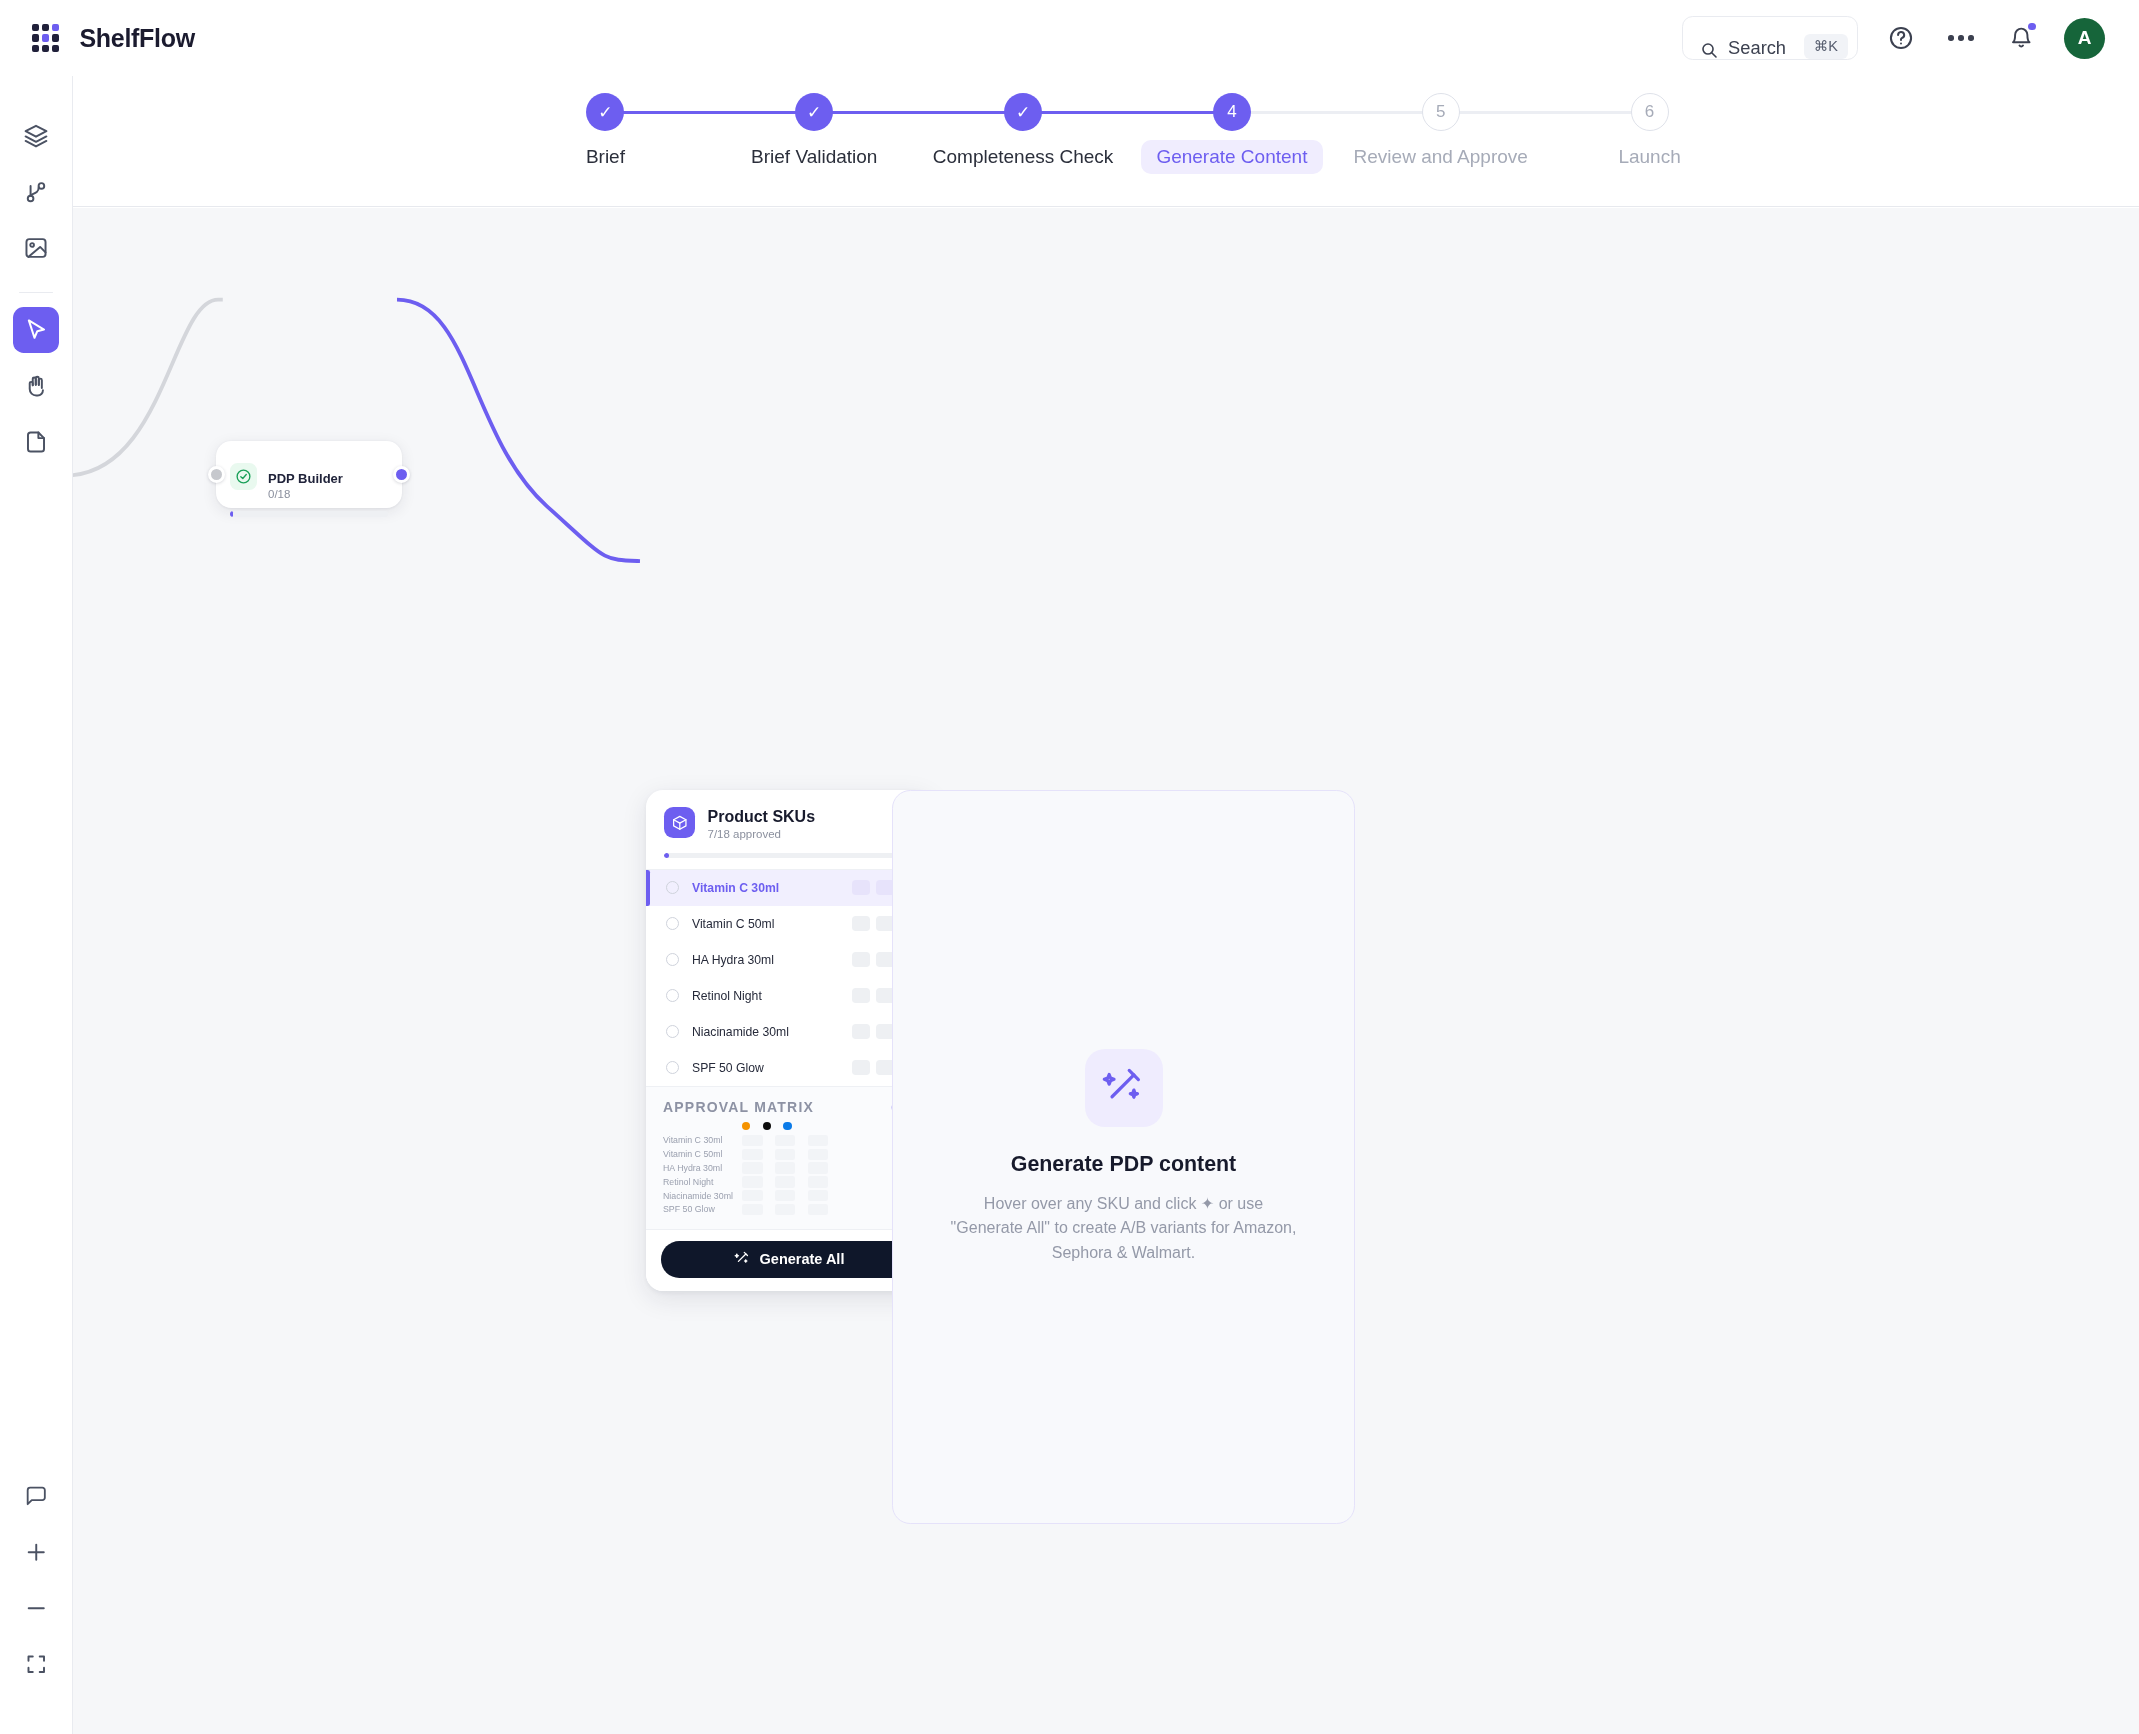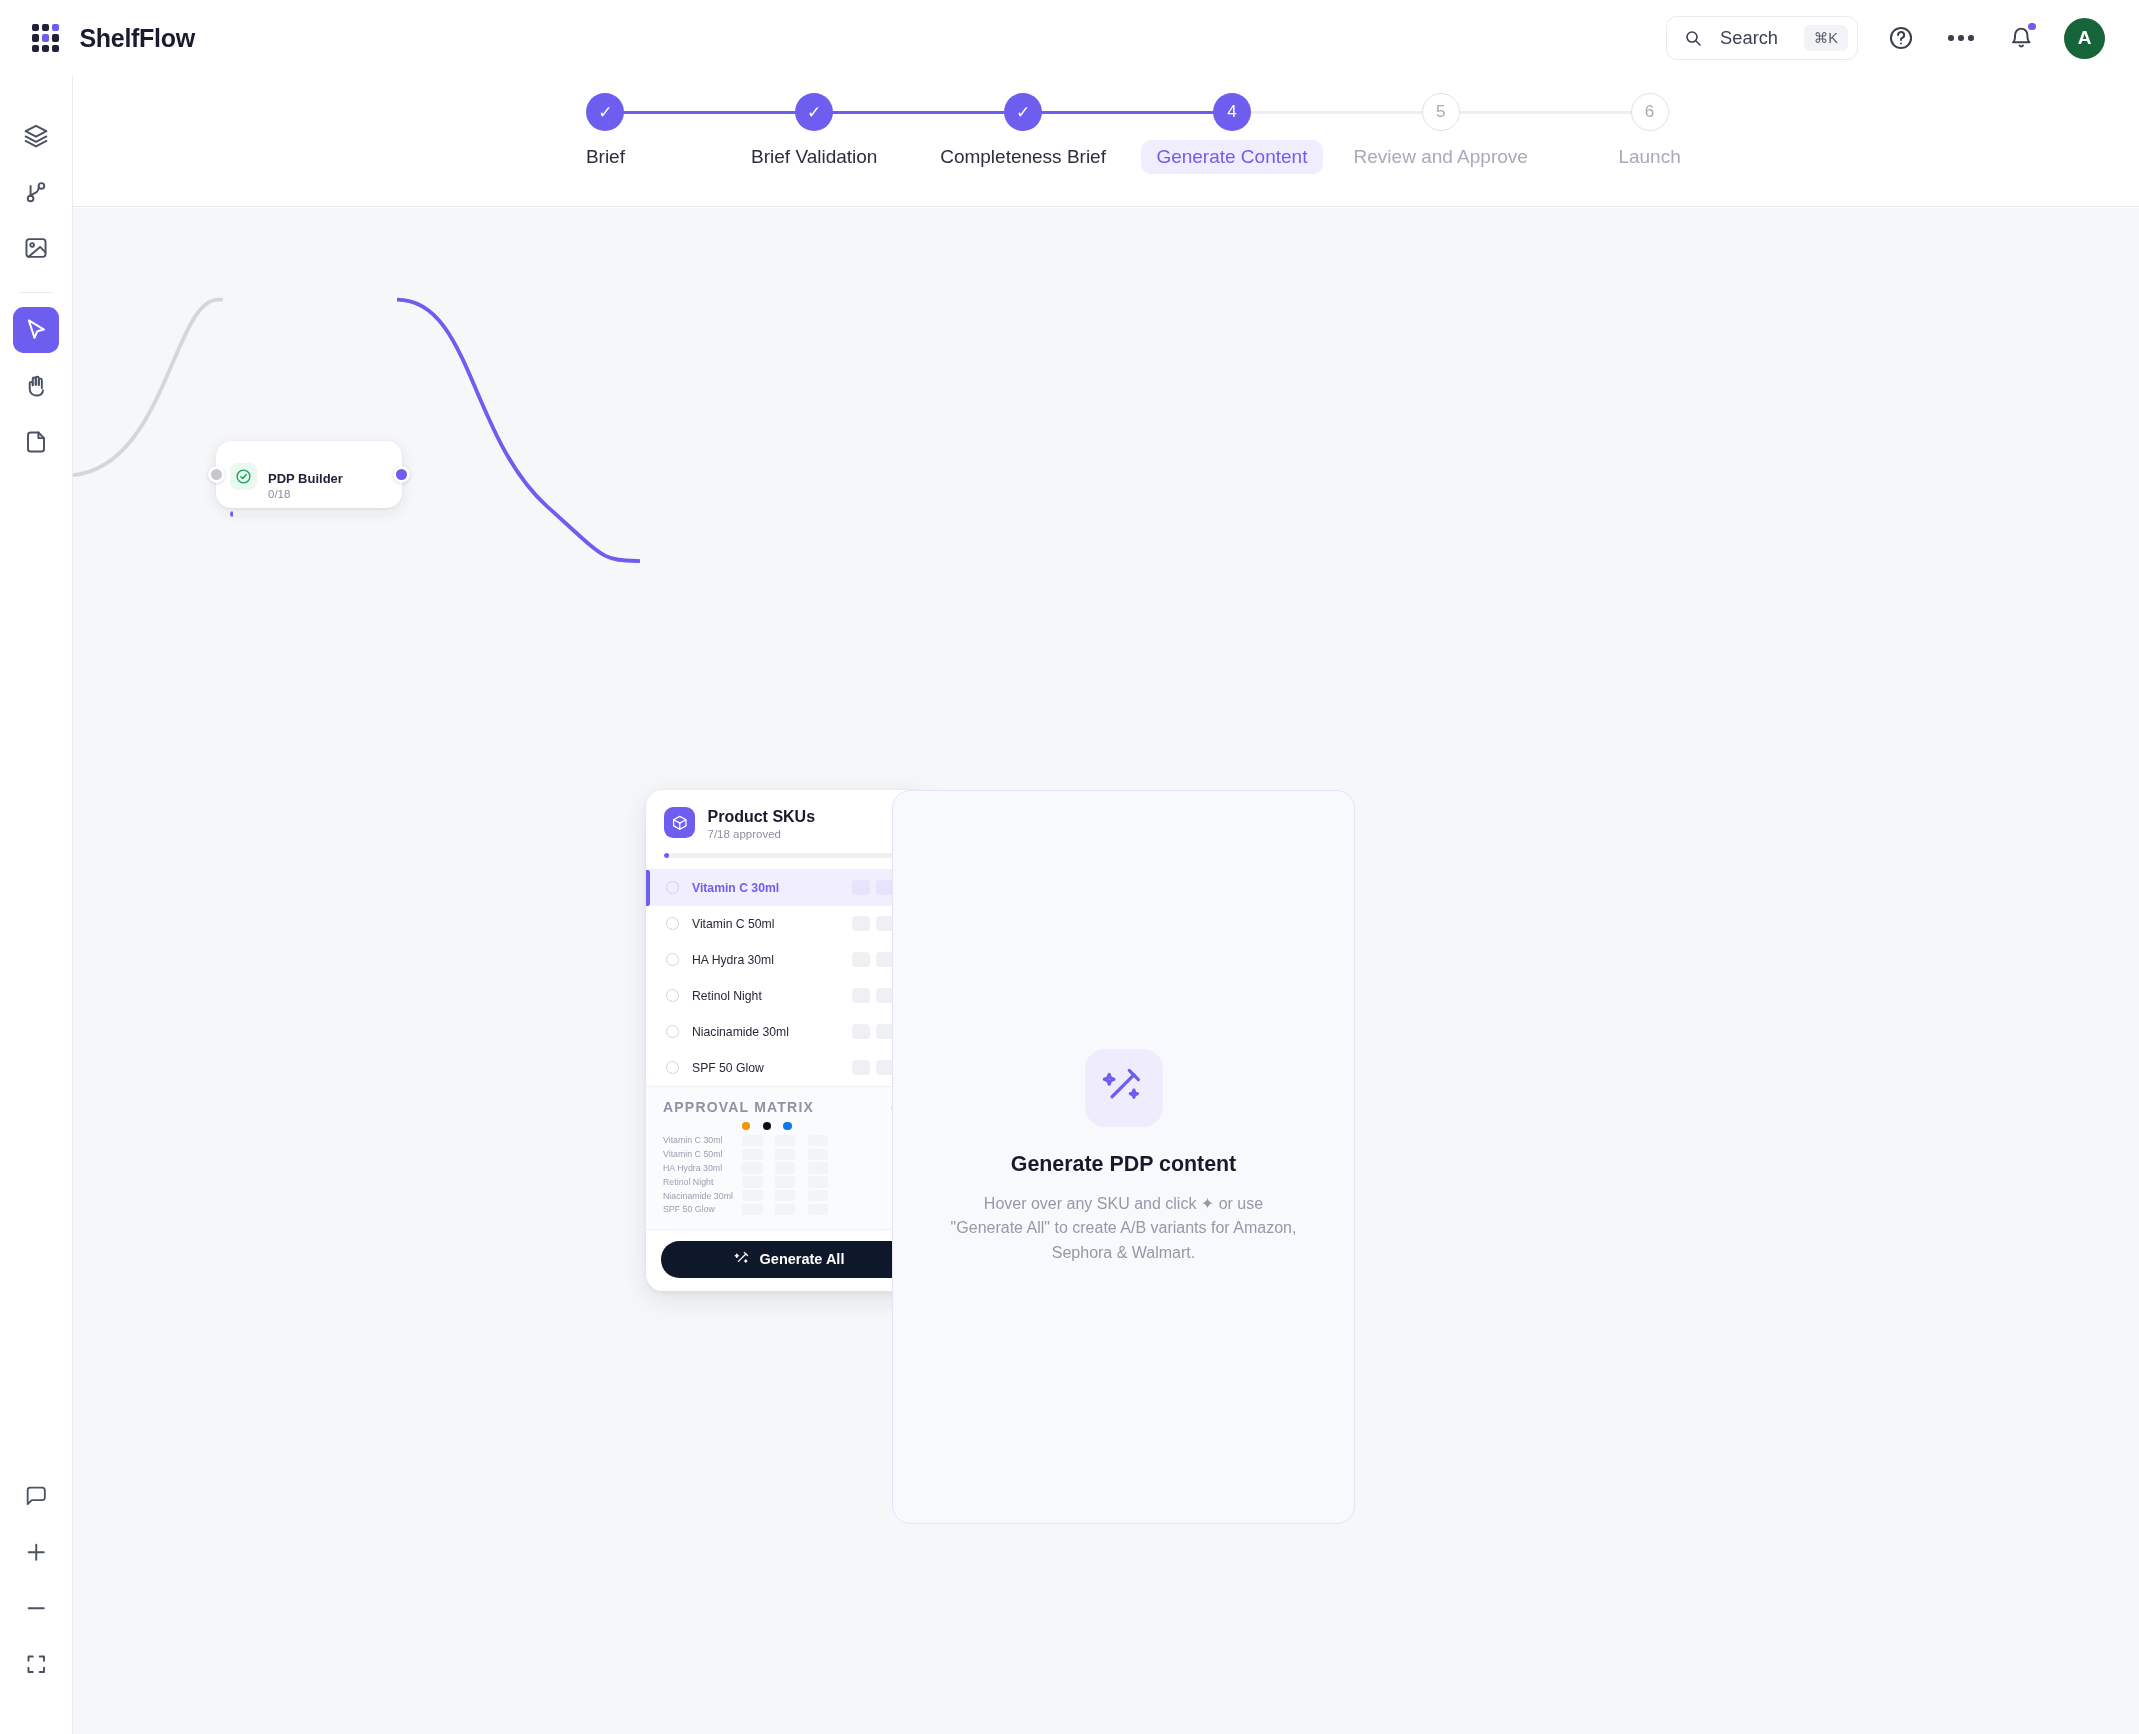--- a/index.html
+++ b/index.html
@@ -68,8 +68,8 @@
 
   .search-box {
     display: flex;
-    align-items: center;
-    gap: 18px;
+    align-items: flex-end;
+    gap: 10px;
     height: 44px;
     padding: 0 9.2px 0 17px;
     border: 1.2px solid #e9ebf0;

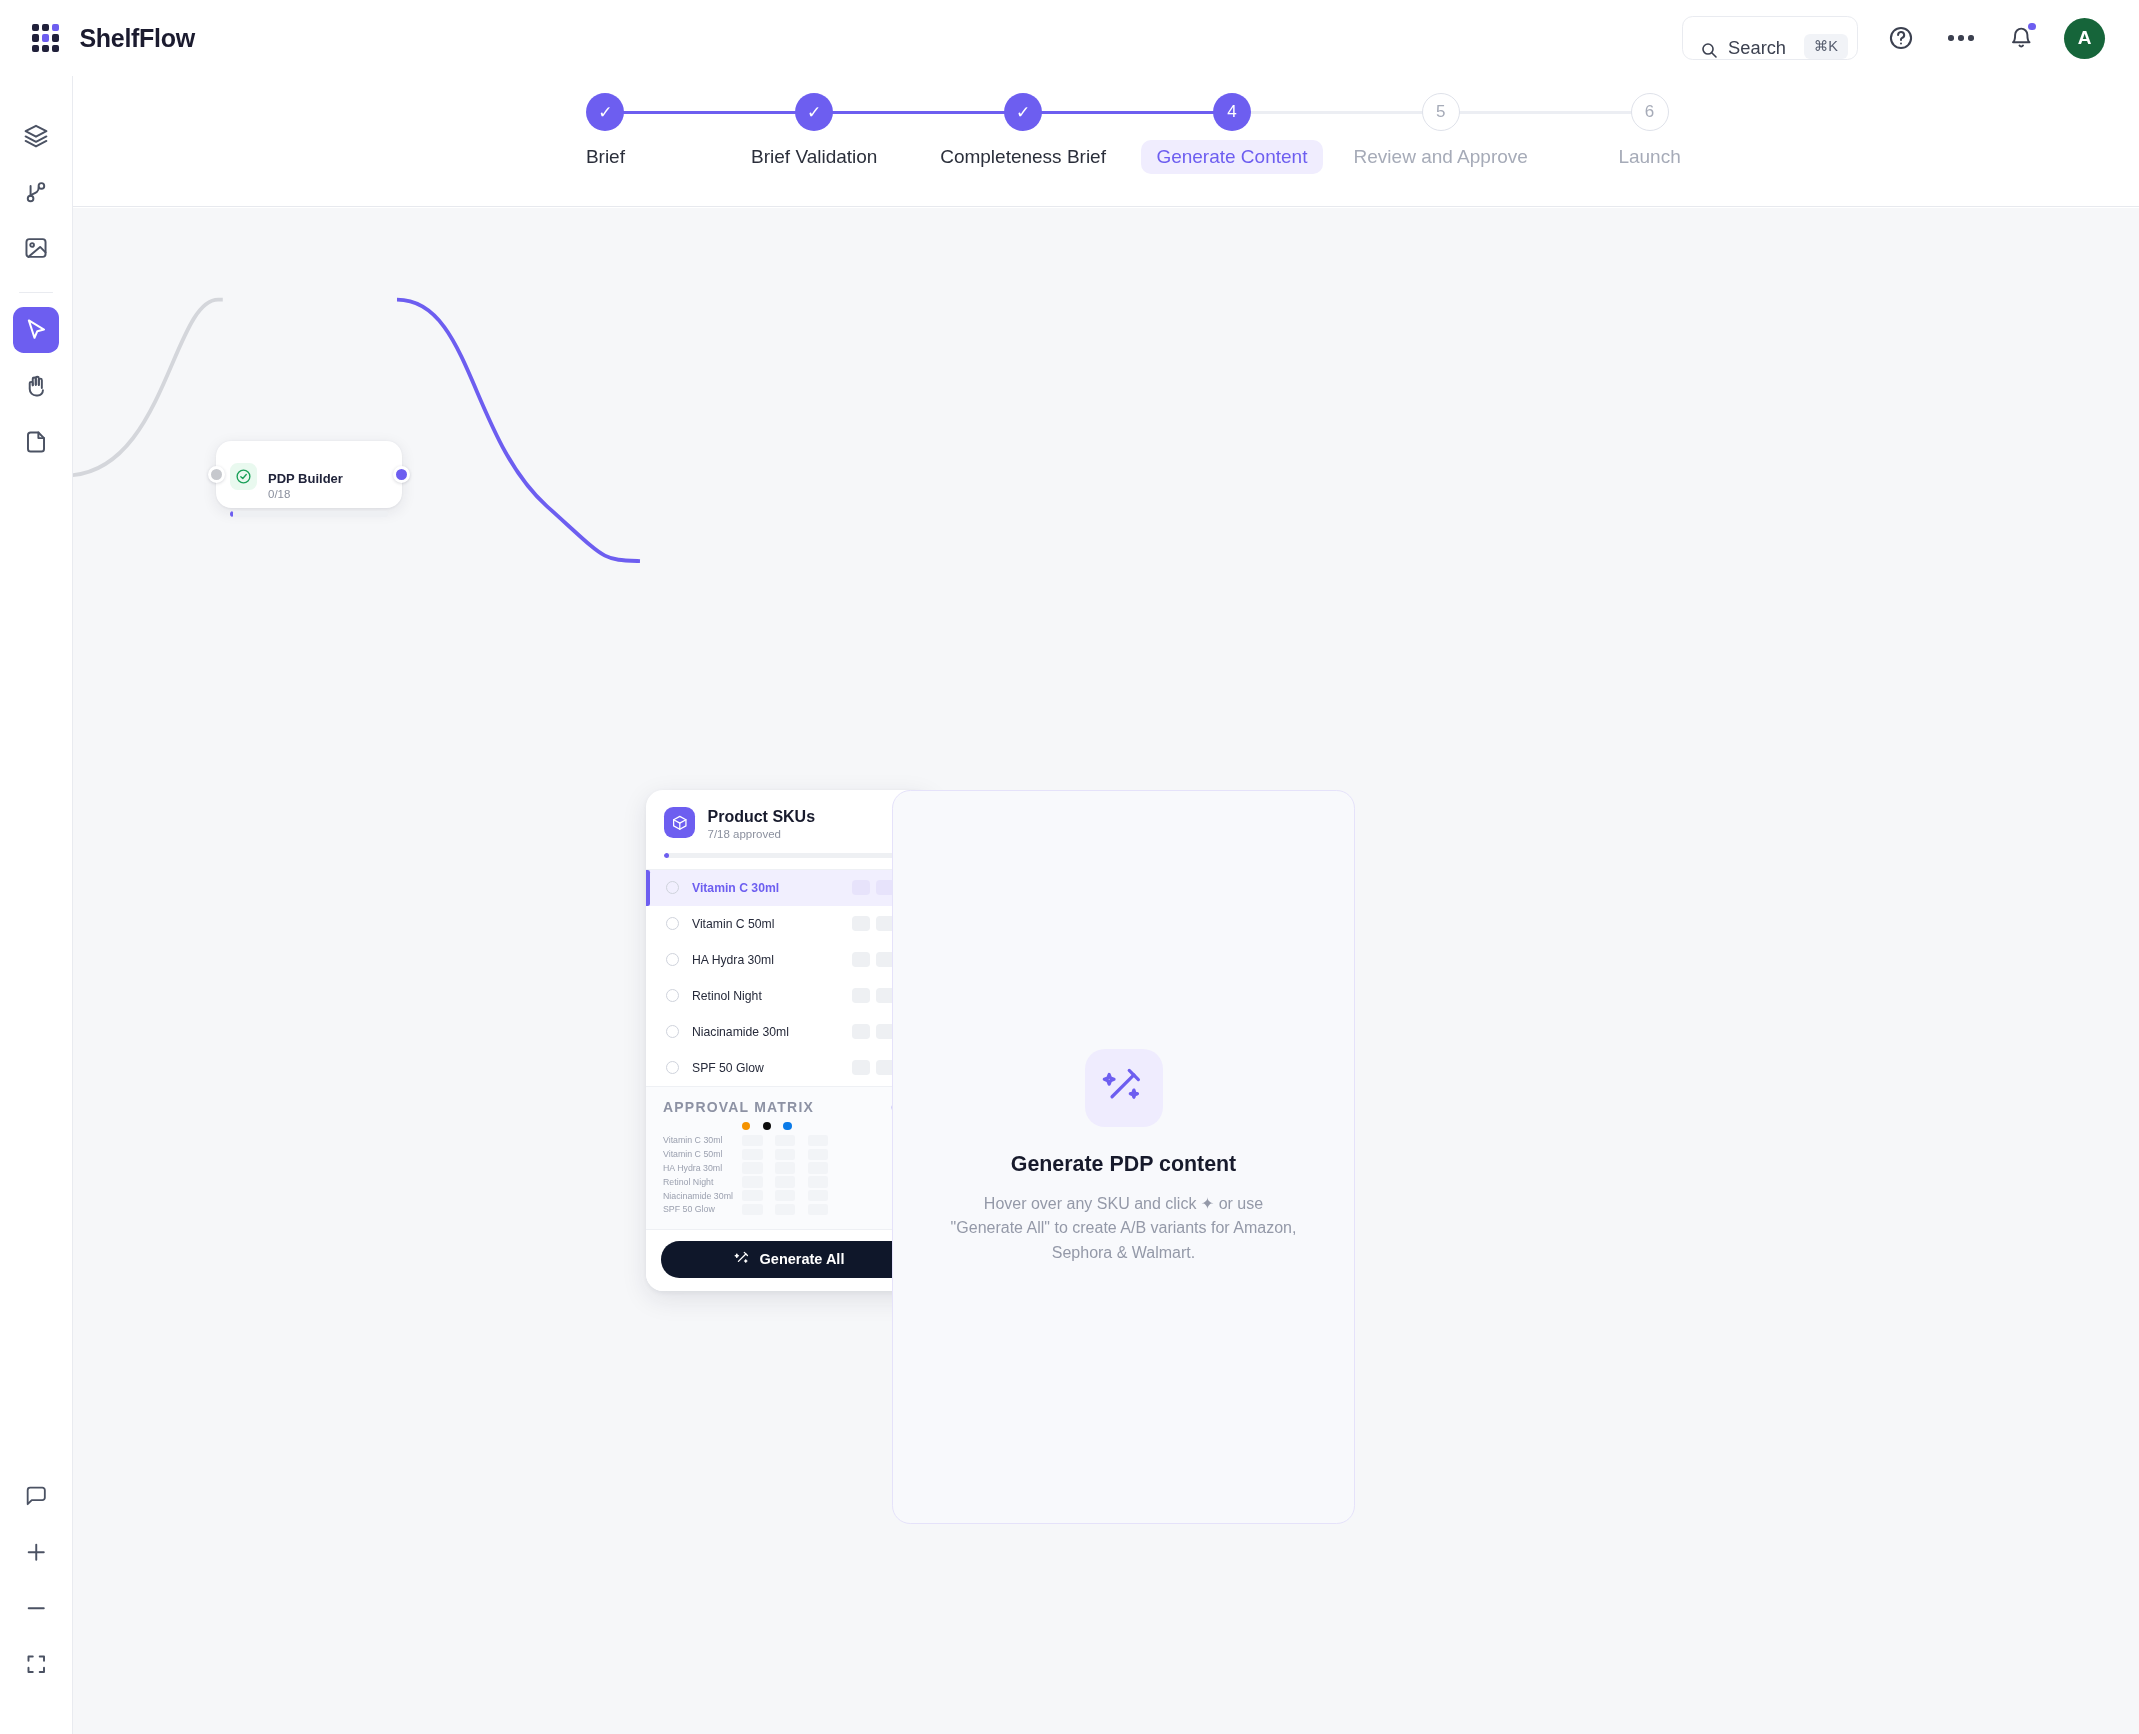--- a/index.html
+++ b/index.html
@@ -601,7 +601,7 @@
       <div class="step done">
         <div class="step-line"></div>
         <div class="step-node">✓</div>
-        <div class="step-label">Completeness Brief</div>
+        <div class="step-label">Completeness Check</div>
       </div>
 
       <div class="step current">

